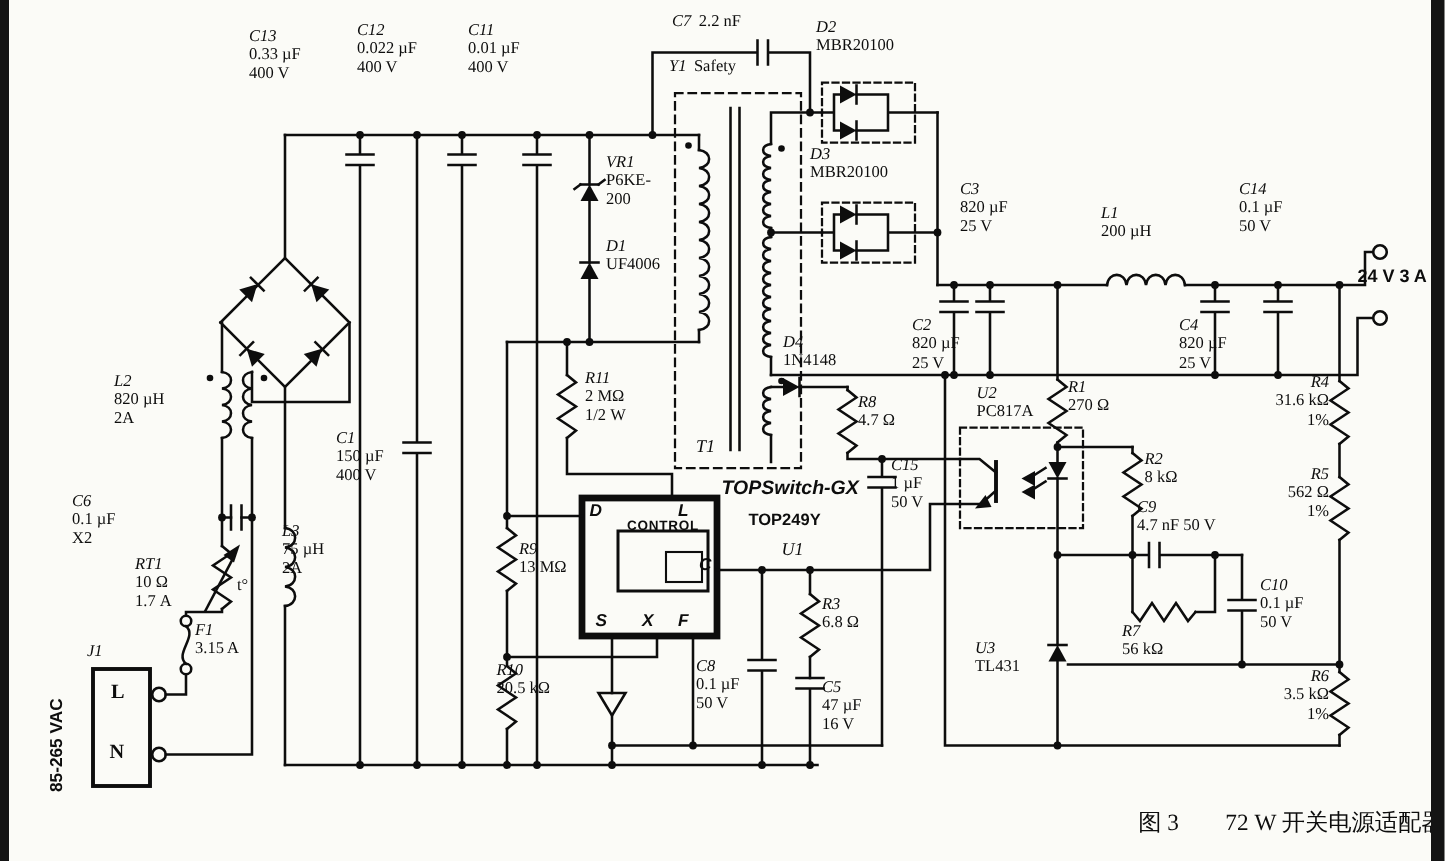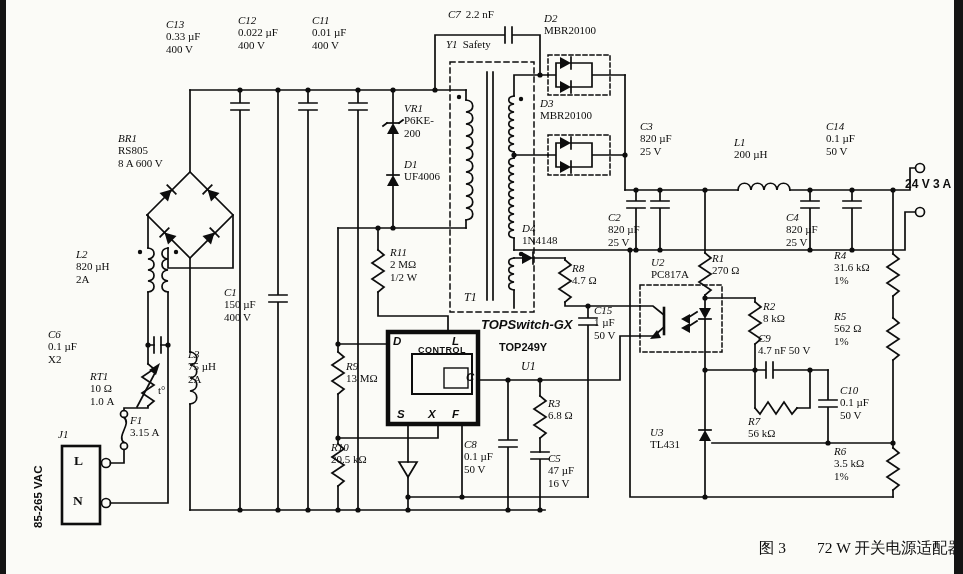--- a/index.html
+++ b/index.html
@@ -369,11 +369,6 @@
       <span class="val">0.1 µF
 50 V</span>
     </div>
-<div class="lbl c" style="left:118px;top:132px;width:64px">
-      <span class="des">BR1</span>
-      <span class="val">RS805
-8 A 600 V</span>
-    </div>
 <div class="lbl c" style="left:76px;top:248px;width:52px">
       <span class="des">L2</span>
       <span class="val">820 µH

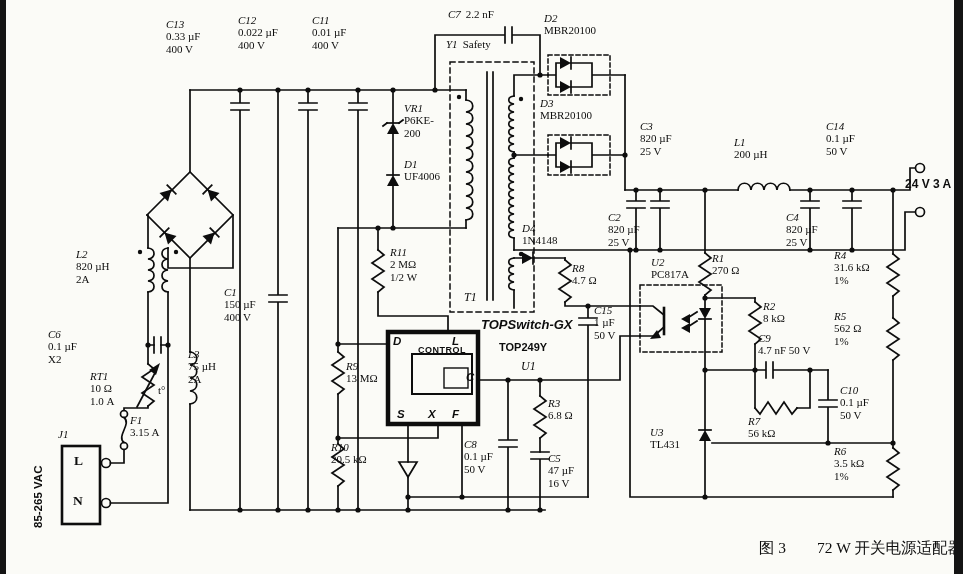--- a/index.html
+++ b/index.html
@@ -11,7 +11,7 @@
   .des{font-style:italic;display:block}
   .val{display:block;white-space:pre-line}
   .c{}
-  .r{}
+  .r{text-align:right}
   .h{display:flex;gap:5px}
   .h .des,.h .val{display:inline;white-space:nowrap}
   .pin{position:absolute;font:italic bold 11.5px "Liberation Sans",sans-serif;color:#0d0d0d}

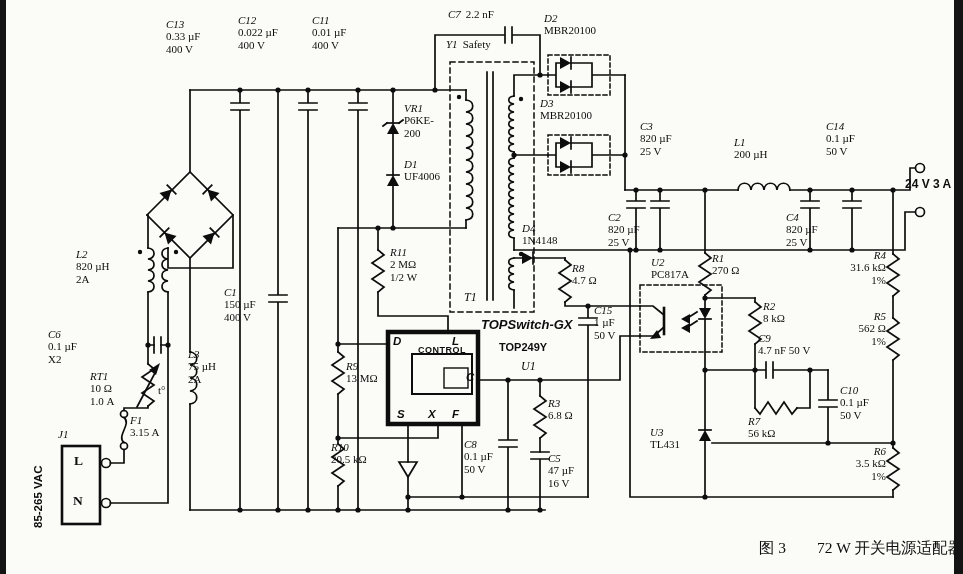--- a/index.html
+++ b/index.html
@@ -382,7 +382,7 @@
 <div class="lbl c" style="left:90px;top:370px;width:48px">
       <span class="des">RT1</span>
       <span class="val">10 Ω
-1.0 A</span>
+1.7 A</span>
     </div>
 <span class="tdeg" style="left:158px;top:384px;position:absolute">t°</span>
 <div class="lbl" style="left:130px;top:414px">

